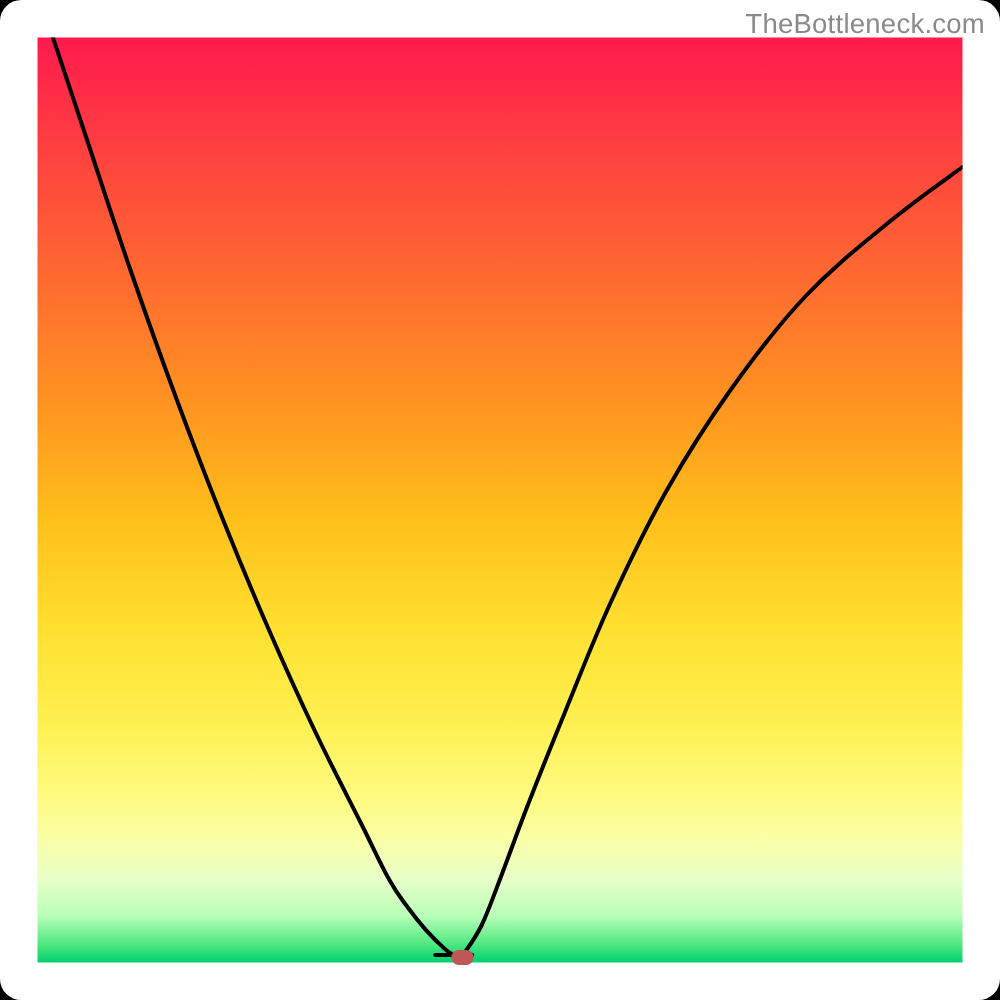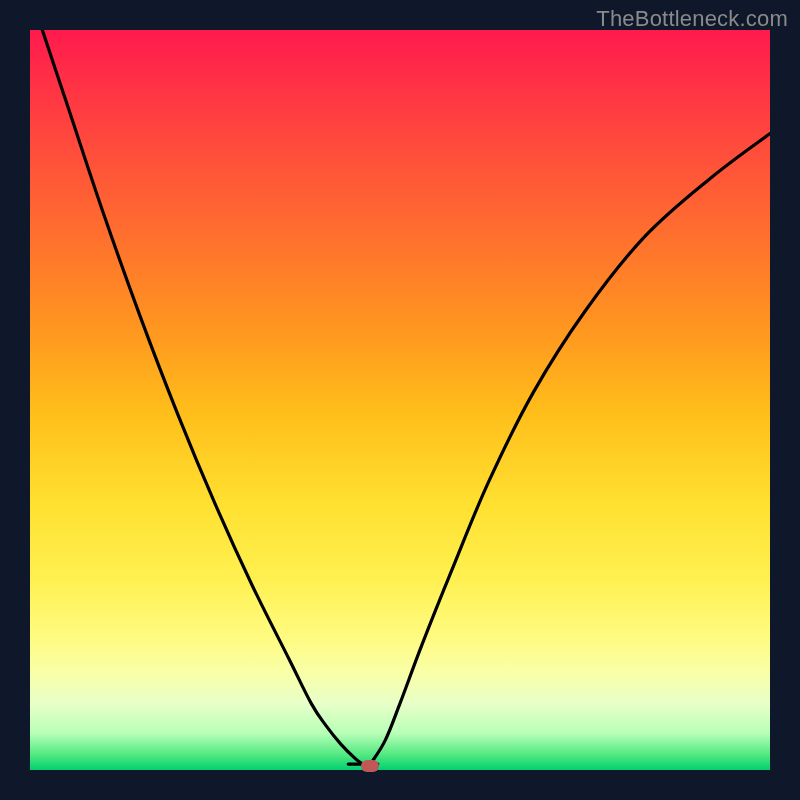--- a/index.html
+++ b/index.html
@@ -15,7 +15,8 @@
     position: relative;
     width: 800px;
     height: 800px;
-    background: #0f172a;
+    background: #ffffff;
+    border-radius: 17px;
   }
   .plot-area {
     position: absolute;

